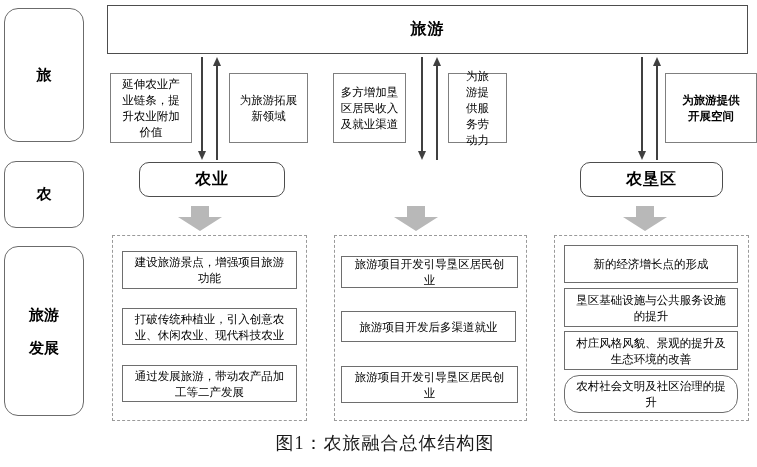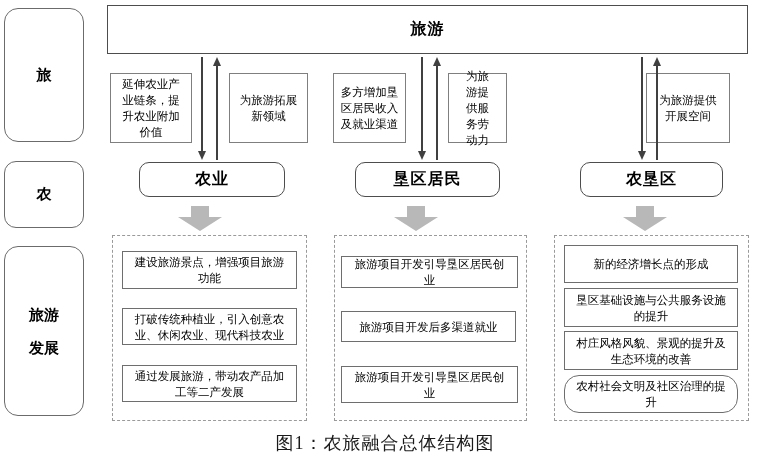--- a/index.html
+++ b/index.html
@@ -34,7 +34,7 @@
   .b3{left:333px;width:73px;padding:0 6px;}
   .b4{left:448px;width:59px;padding:0 14px;}
   .b5{left:552px;width:82px;padding:0 10px;}
-  .b6{left:646px;width:84px;padding:0 11px;}
+  .b6{left:665px;width:92px;padding:0 11px;font-weight:bold;}
   
   .entity{
     position:absolute;top:162px;height:35px;border:1.5px solid #4d4d4d;border-radius:10px;

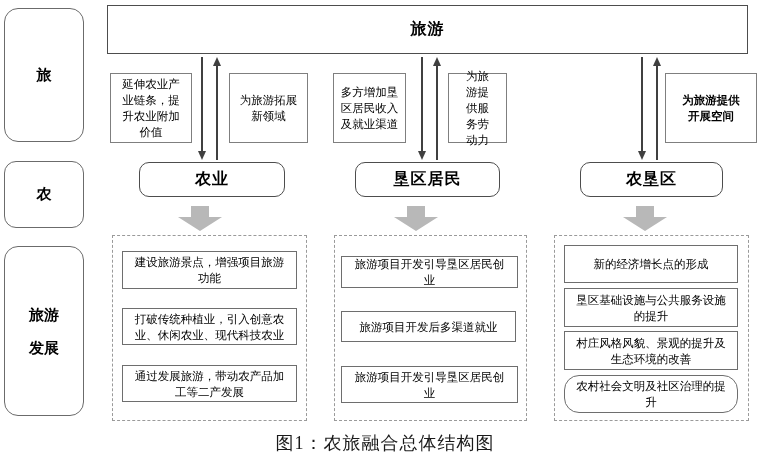--- a/index.html
+++ b/index.html
@@ -120,7 +120,6 @@
   <div class="aline" style="left:656px;top:66px;height:94px;"></div>
 
   <div class="entity e1">农业</div>
-  <div class="entity e2">垦区居民</div>
   <div class="entity e3">农垦区</div>
 
   <svg class="blockarrow" style="left:178px;" viewBox="0 0 44 25">

